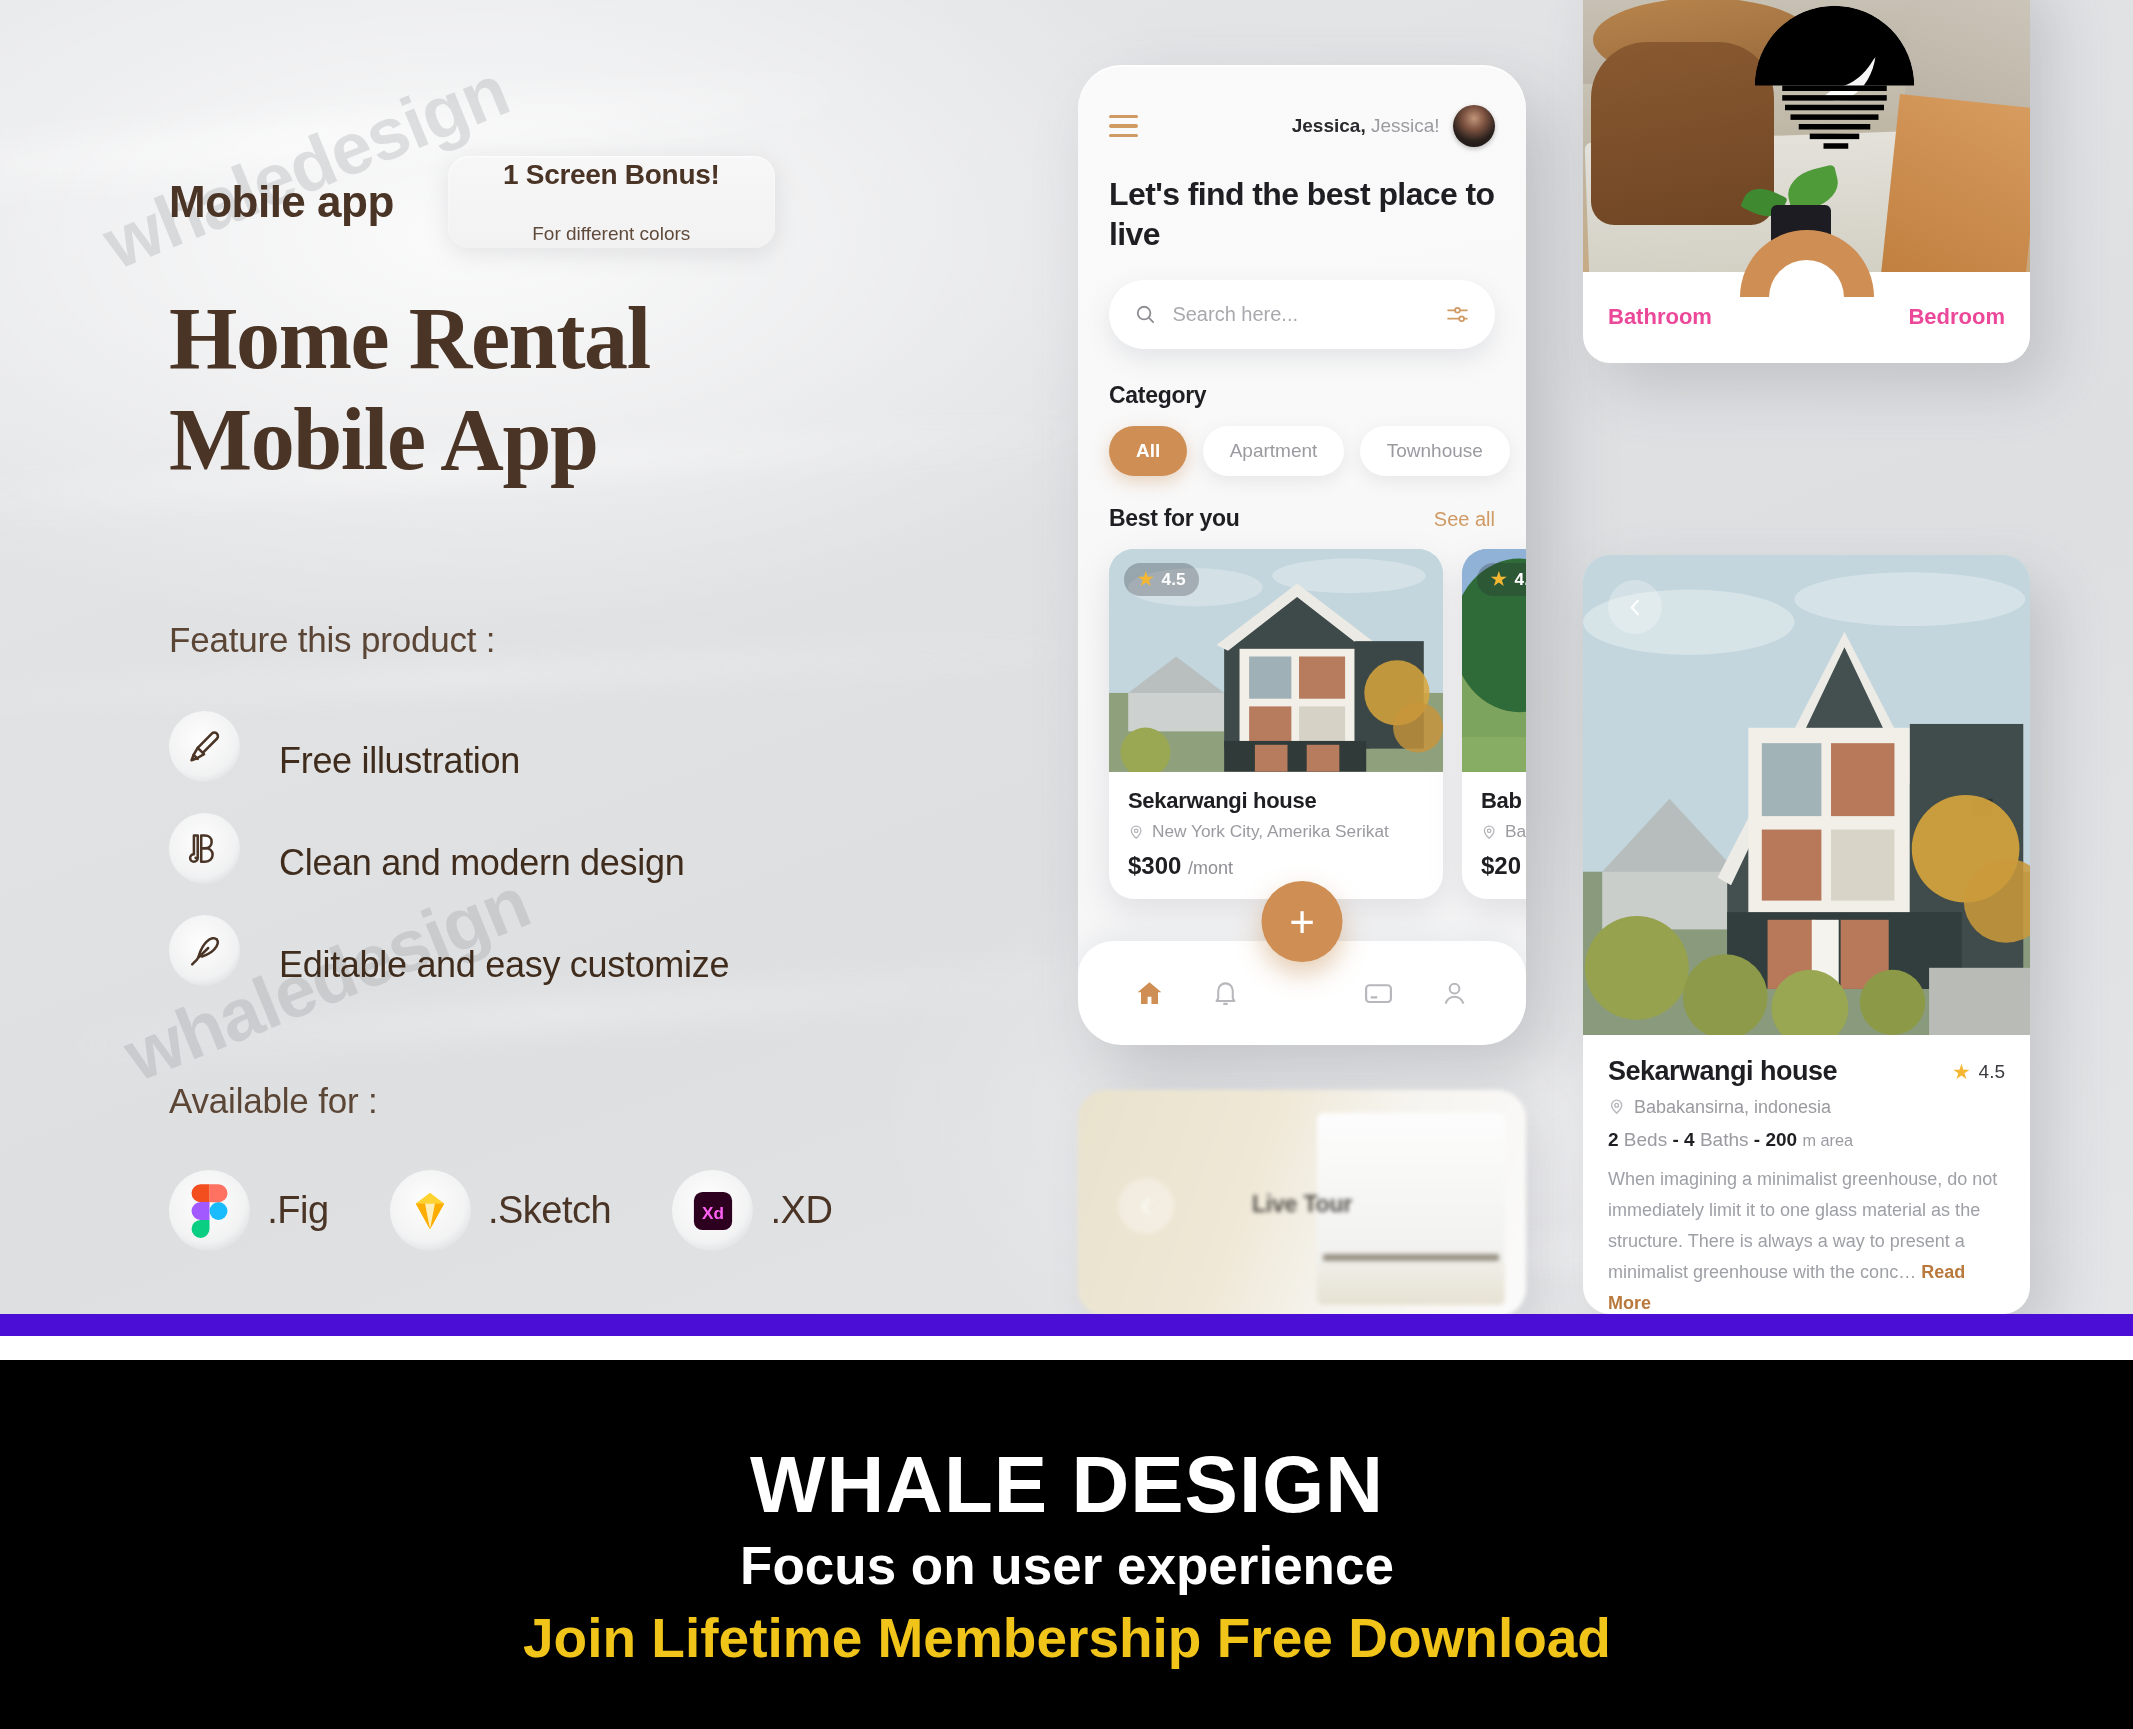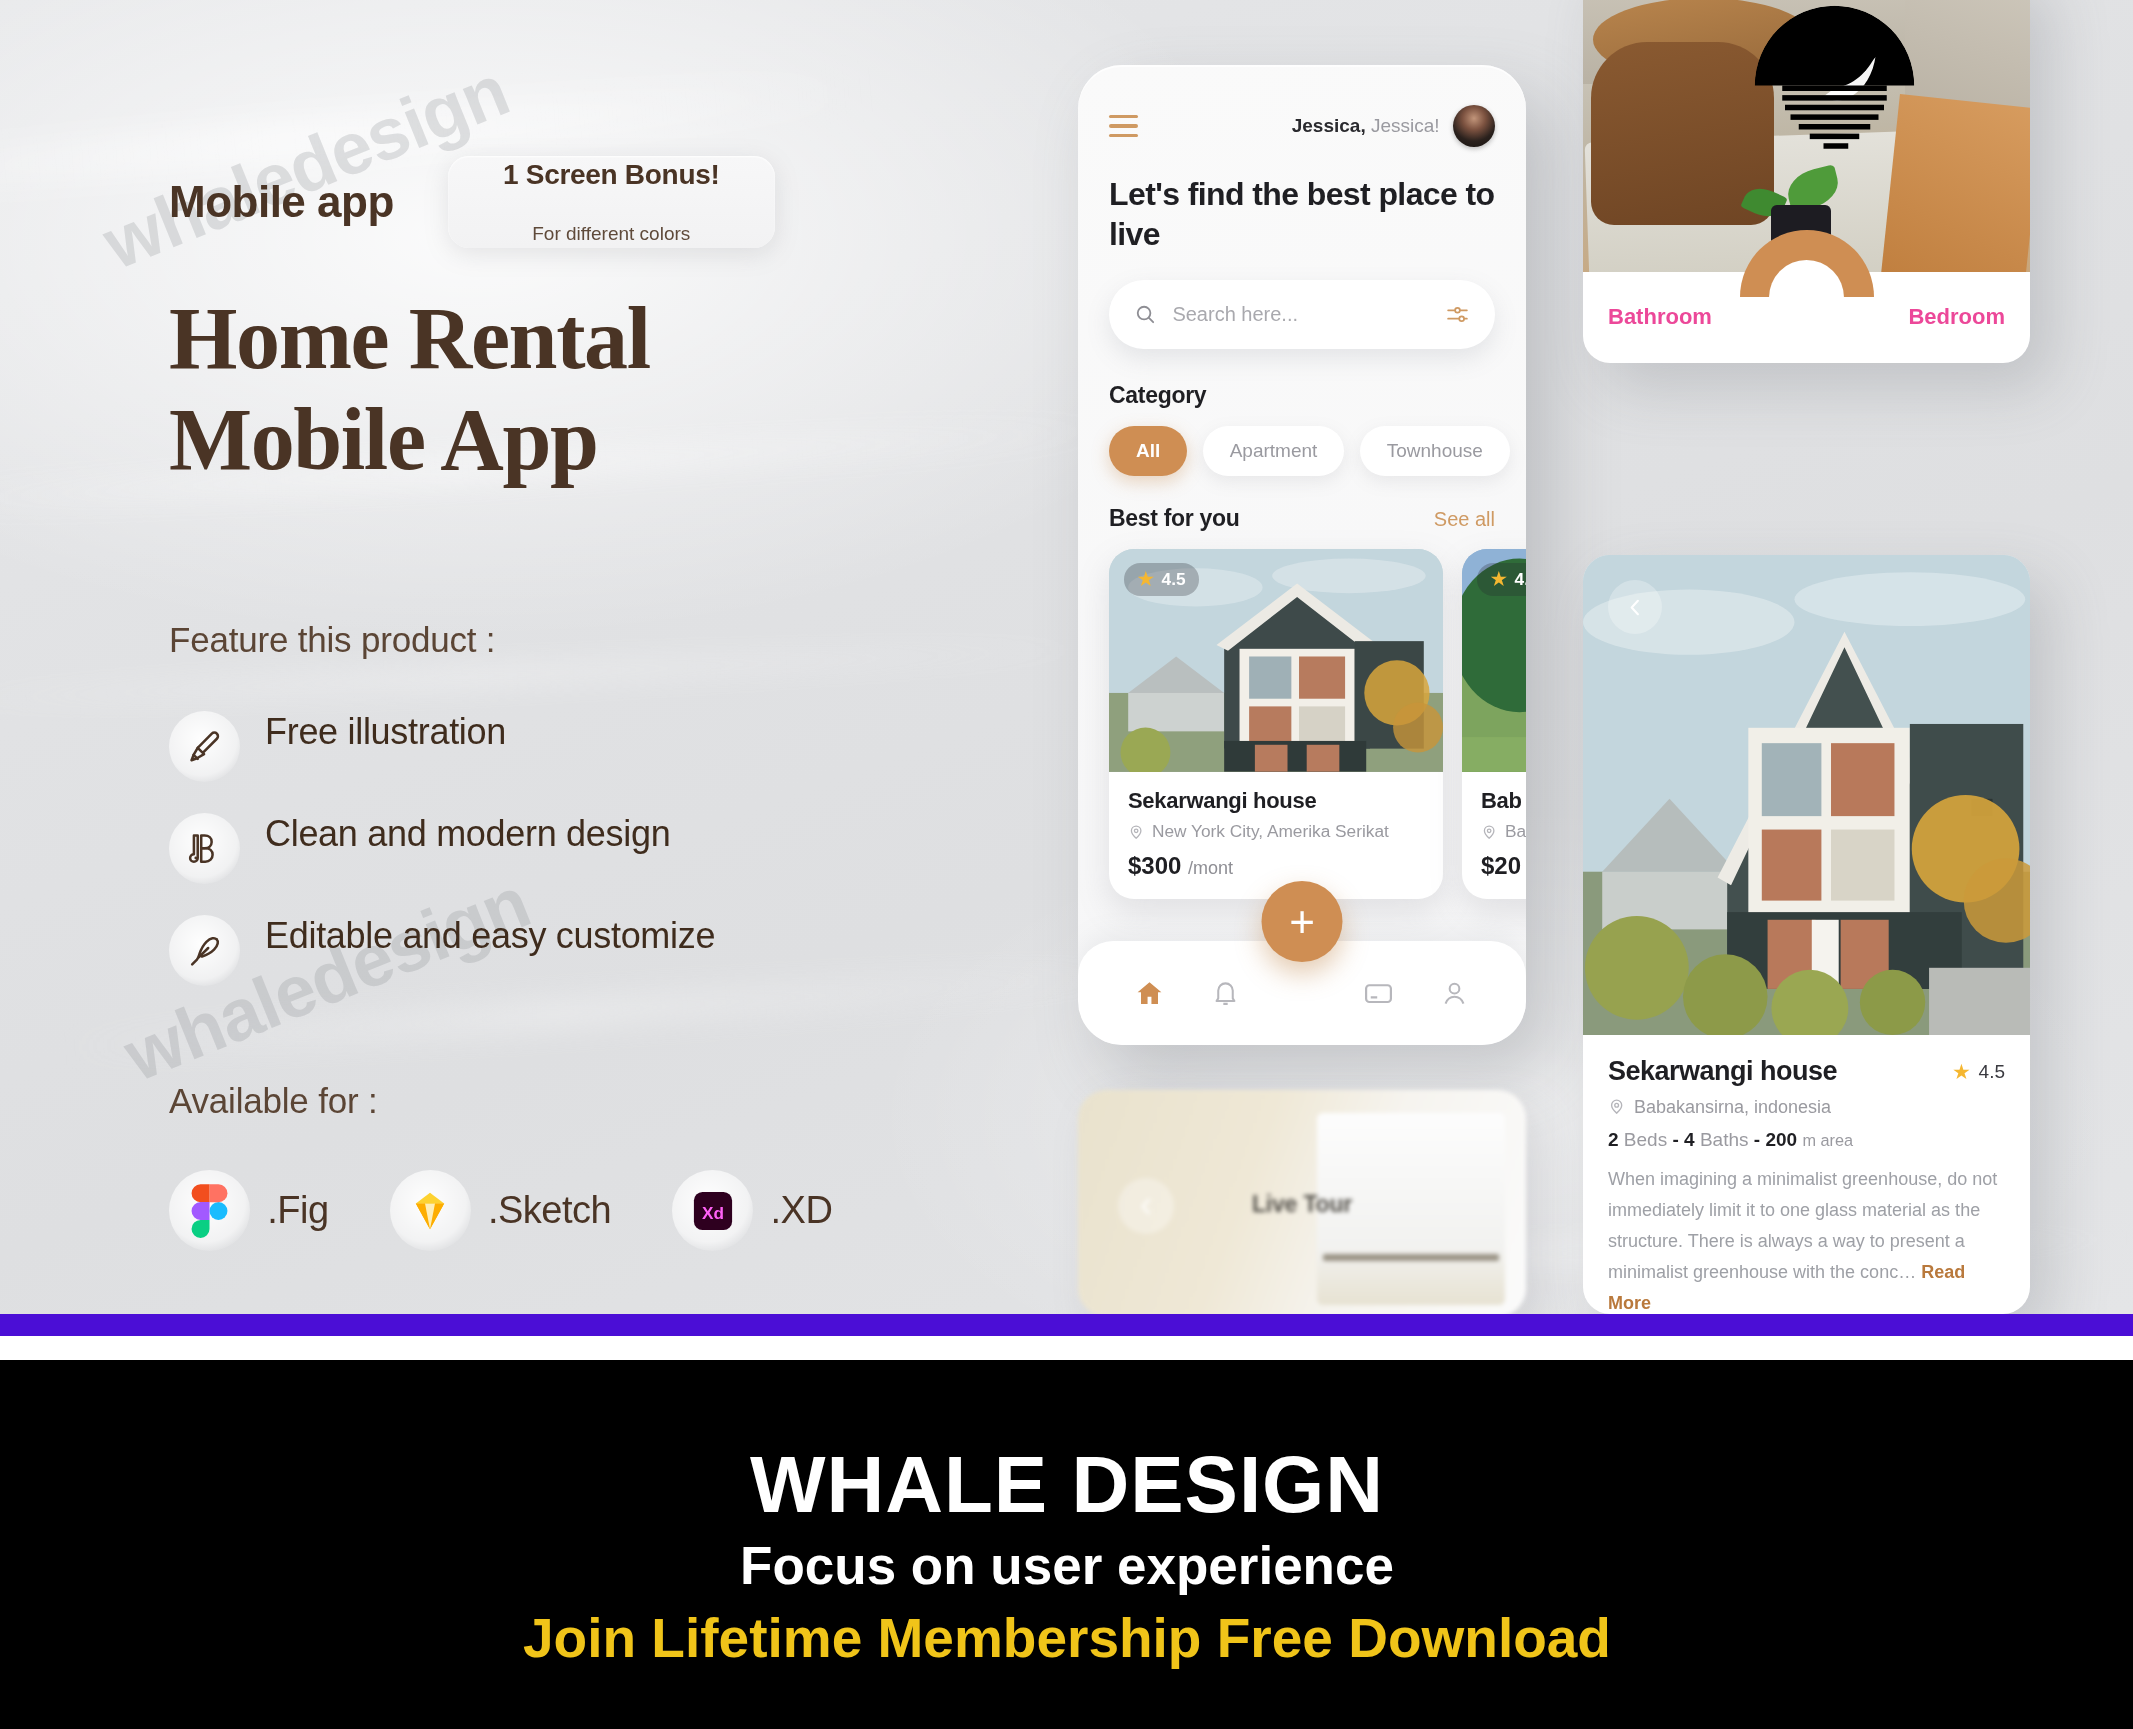--- a/index.html
+++ b/index.html
@@ -80,7 +80,7 @@
 
   .feature-list { position: absolute; left: 169px; top: 711px; }
   .feature-row {
-    display: flex; align-items: flex-start; gap: 25px;
+    display: flex; align-items: flex-end; gap: 39px;
     height: 71px; margin-bottom: 31px;
   }
   .feat-ic {

